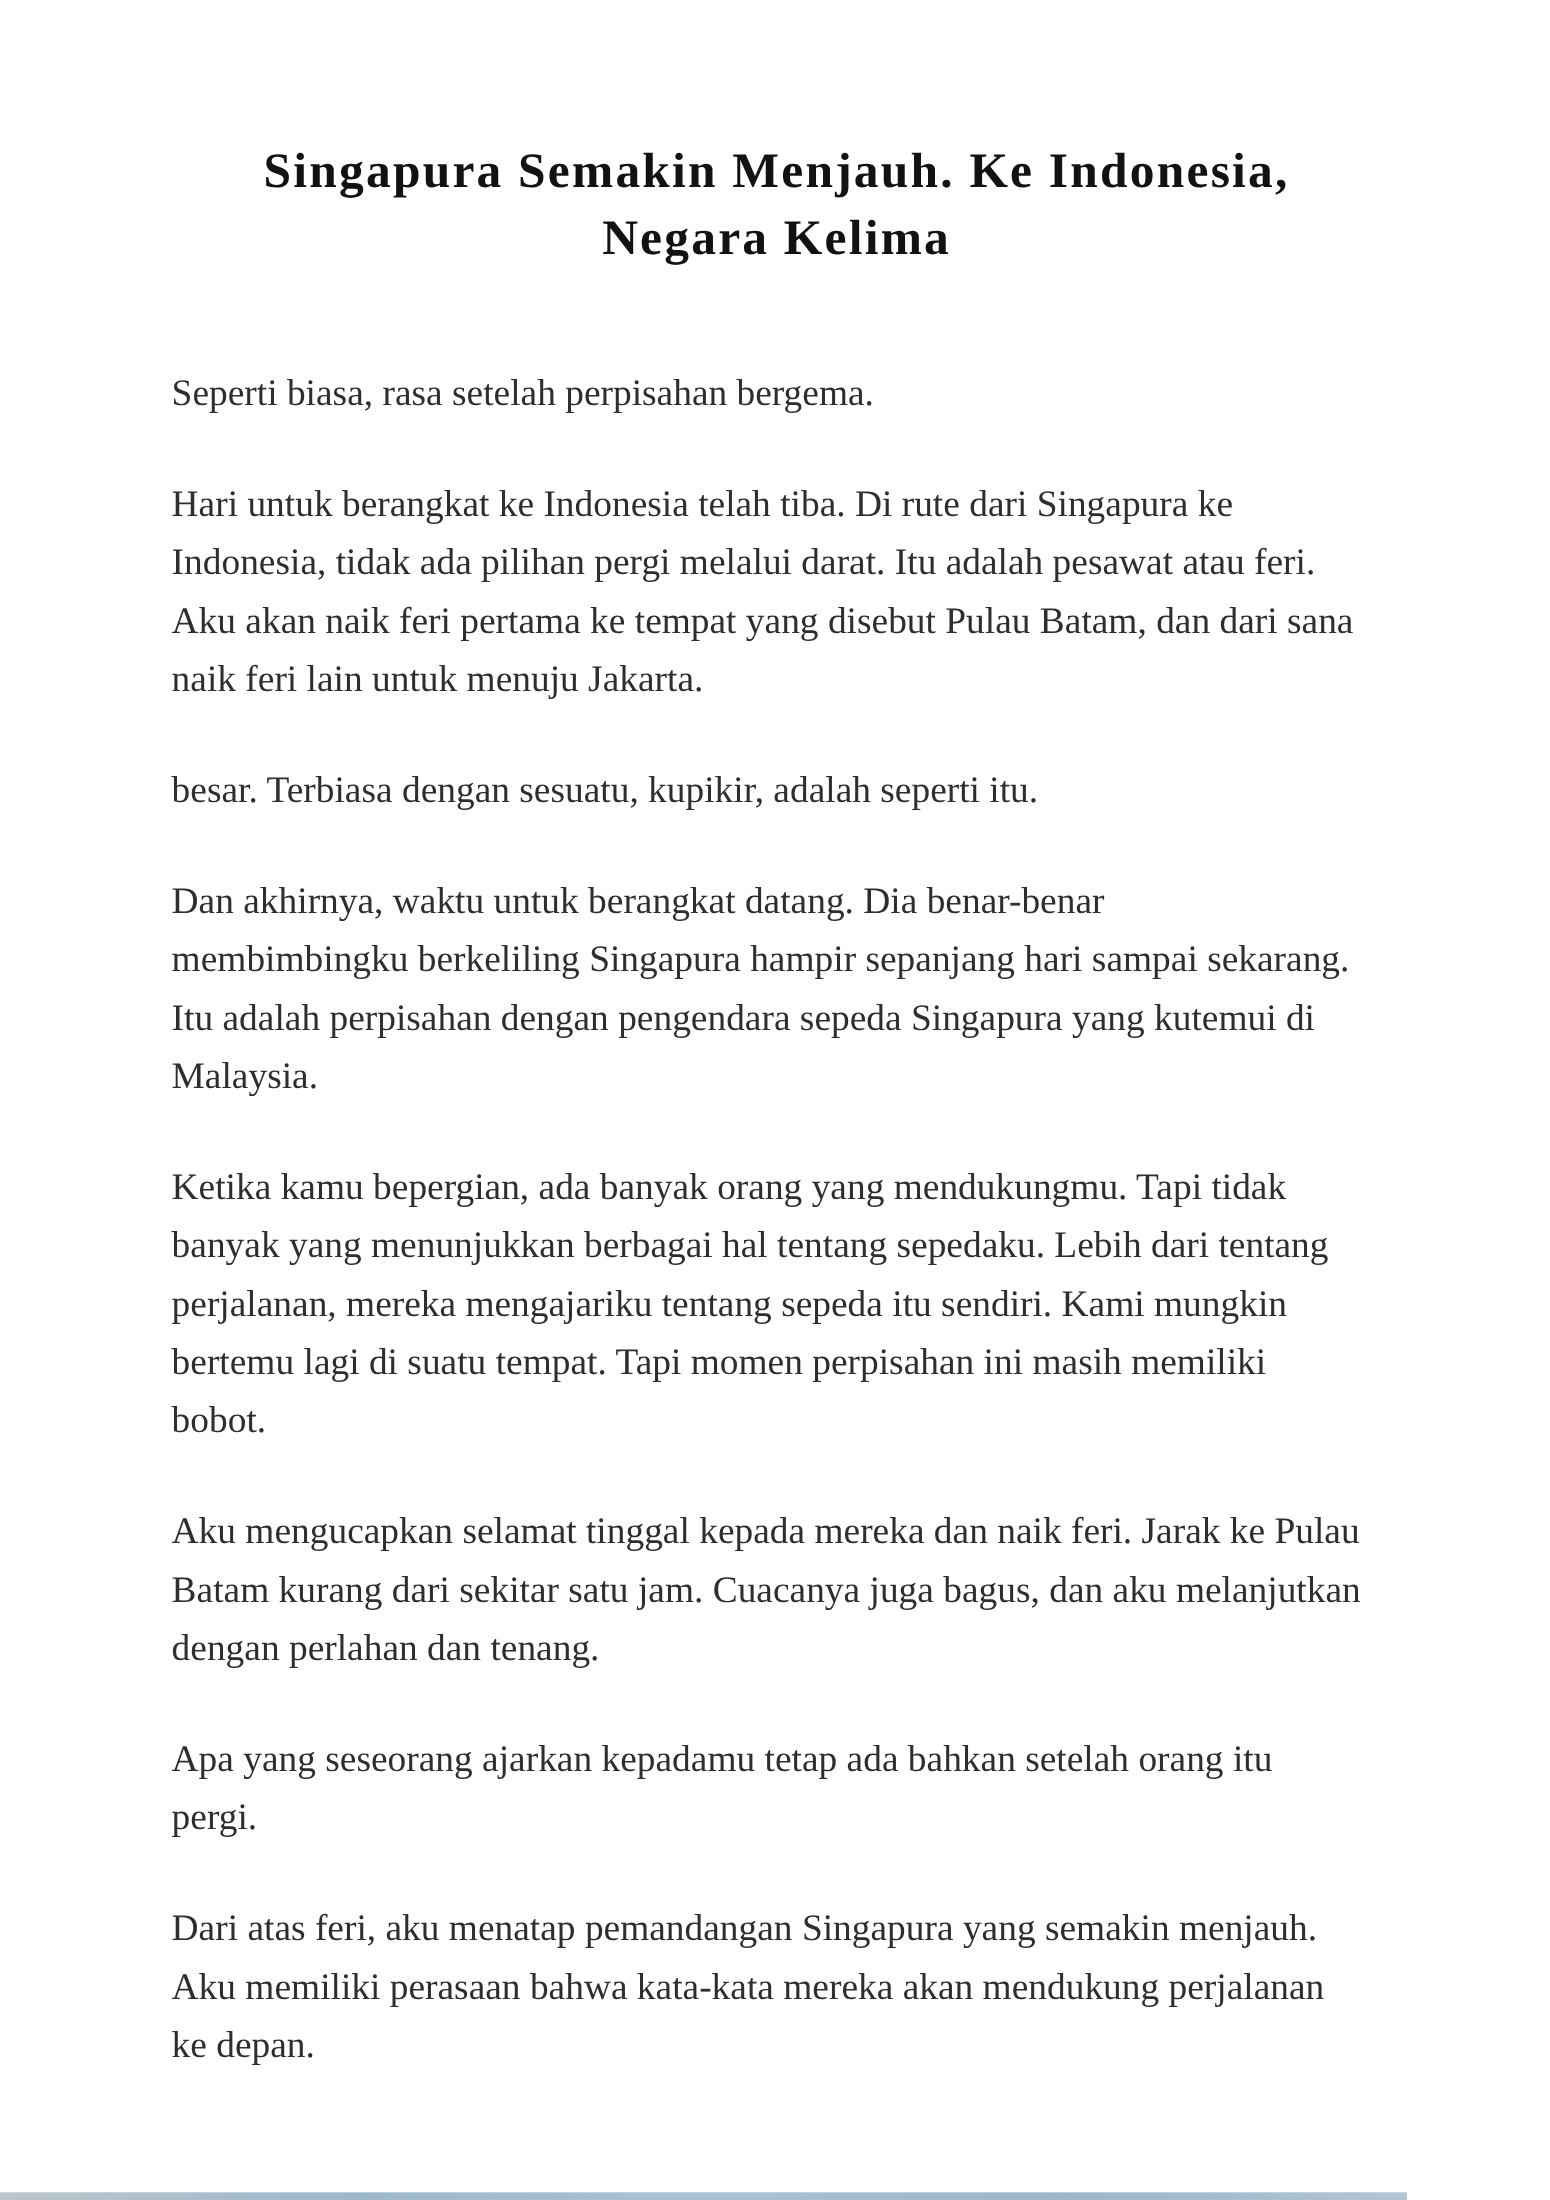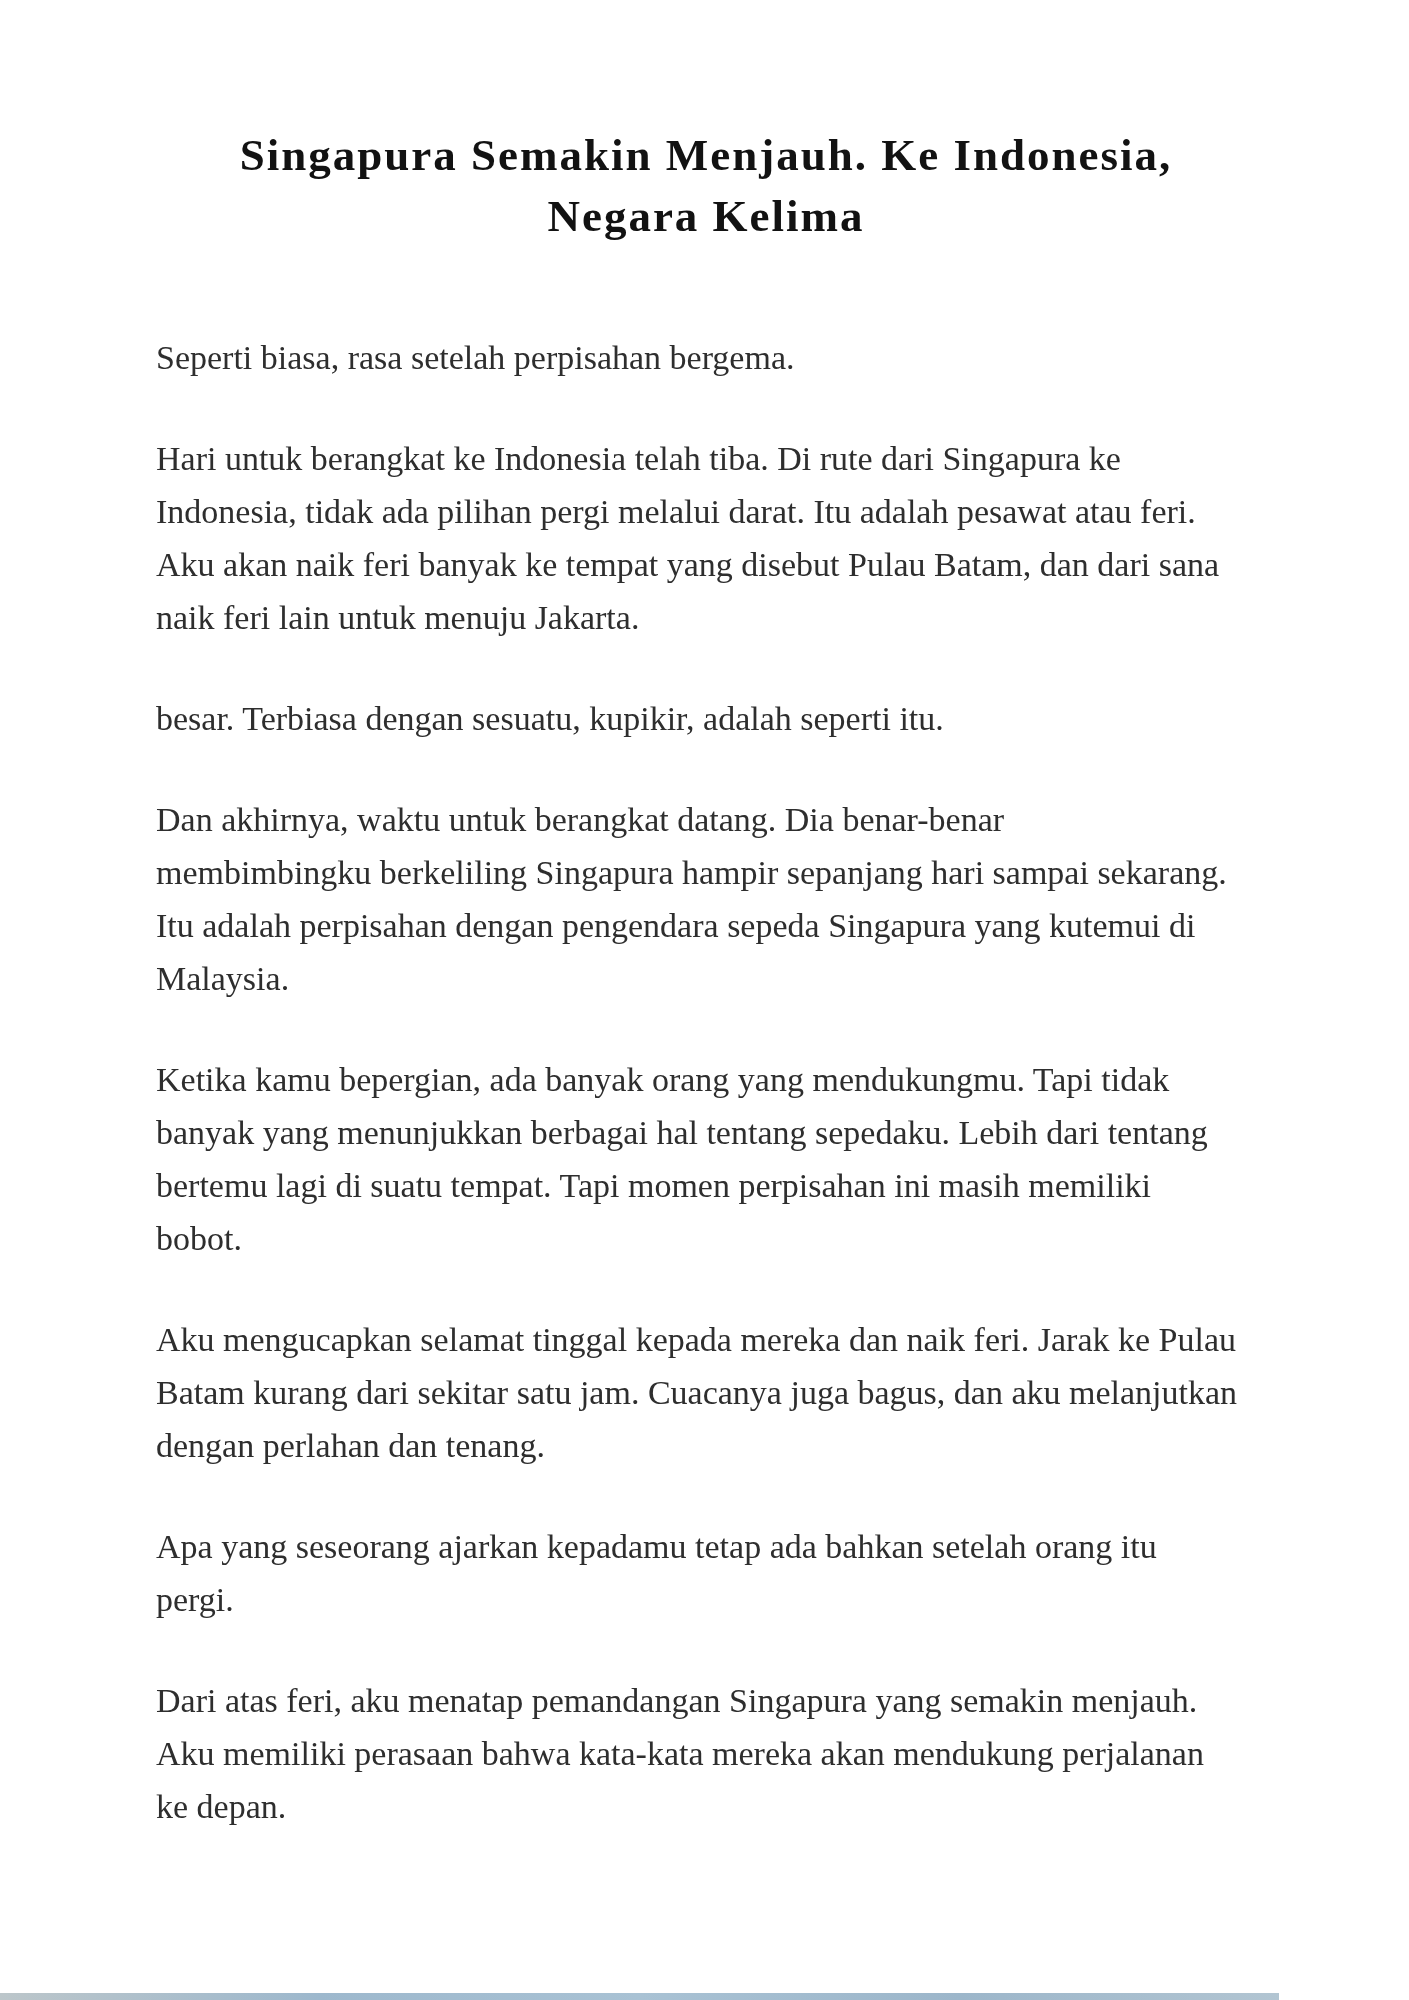--- a/index.html
+++ b/index.html
@@ -72,7 +72,7 @@
     <div class="para">
       <span class="text-line">Hari untuk berangkat ke Indonesia telah tiba. Di rute dari Singapura ke</span>
       <span class="text-line">Indonesia, tidak ada pilihan pergi melalui darat. Itu adalah pesawat atau feri.</span>
-      <span class="text-line">Aku akan naik feri banyak ke tempat yang disebut Pulau Batam, dan dari sana</span>
+      <span class="text-line">Aku akan naik feri pertama ke tempat yang disebut Pulau Batam, dan dari sana</span>
       <span class="text-line">naik feri lain untuk menuju Jakarta.</span>
     </div>
 

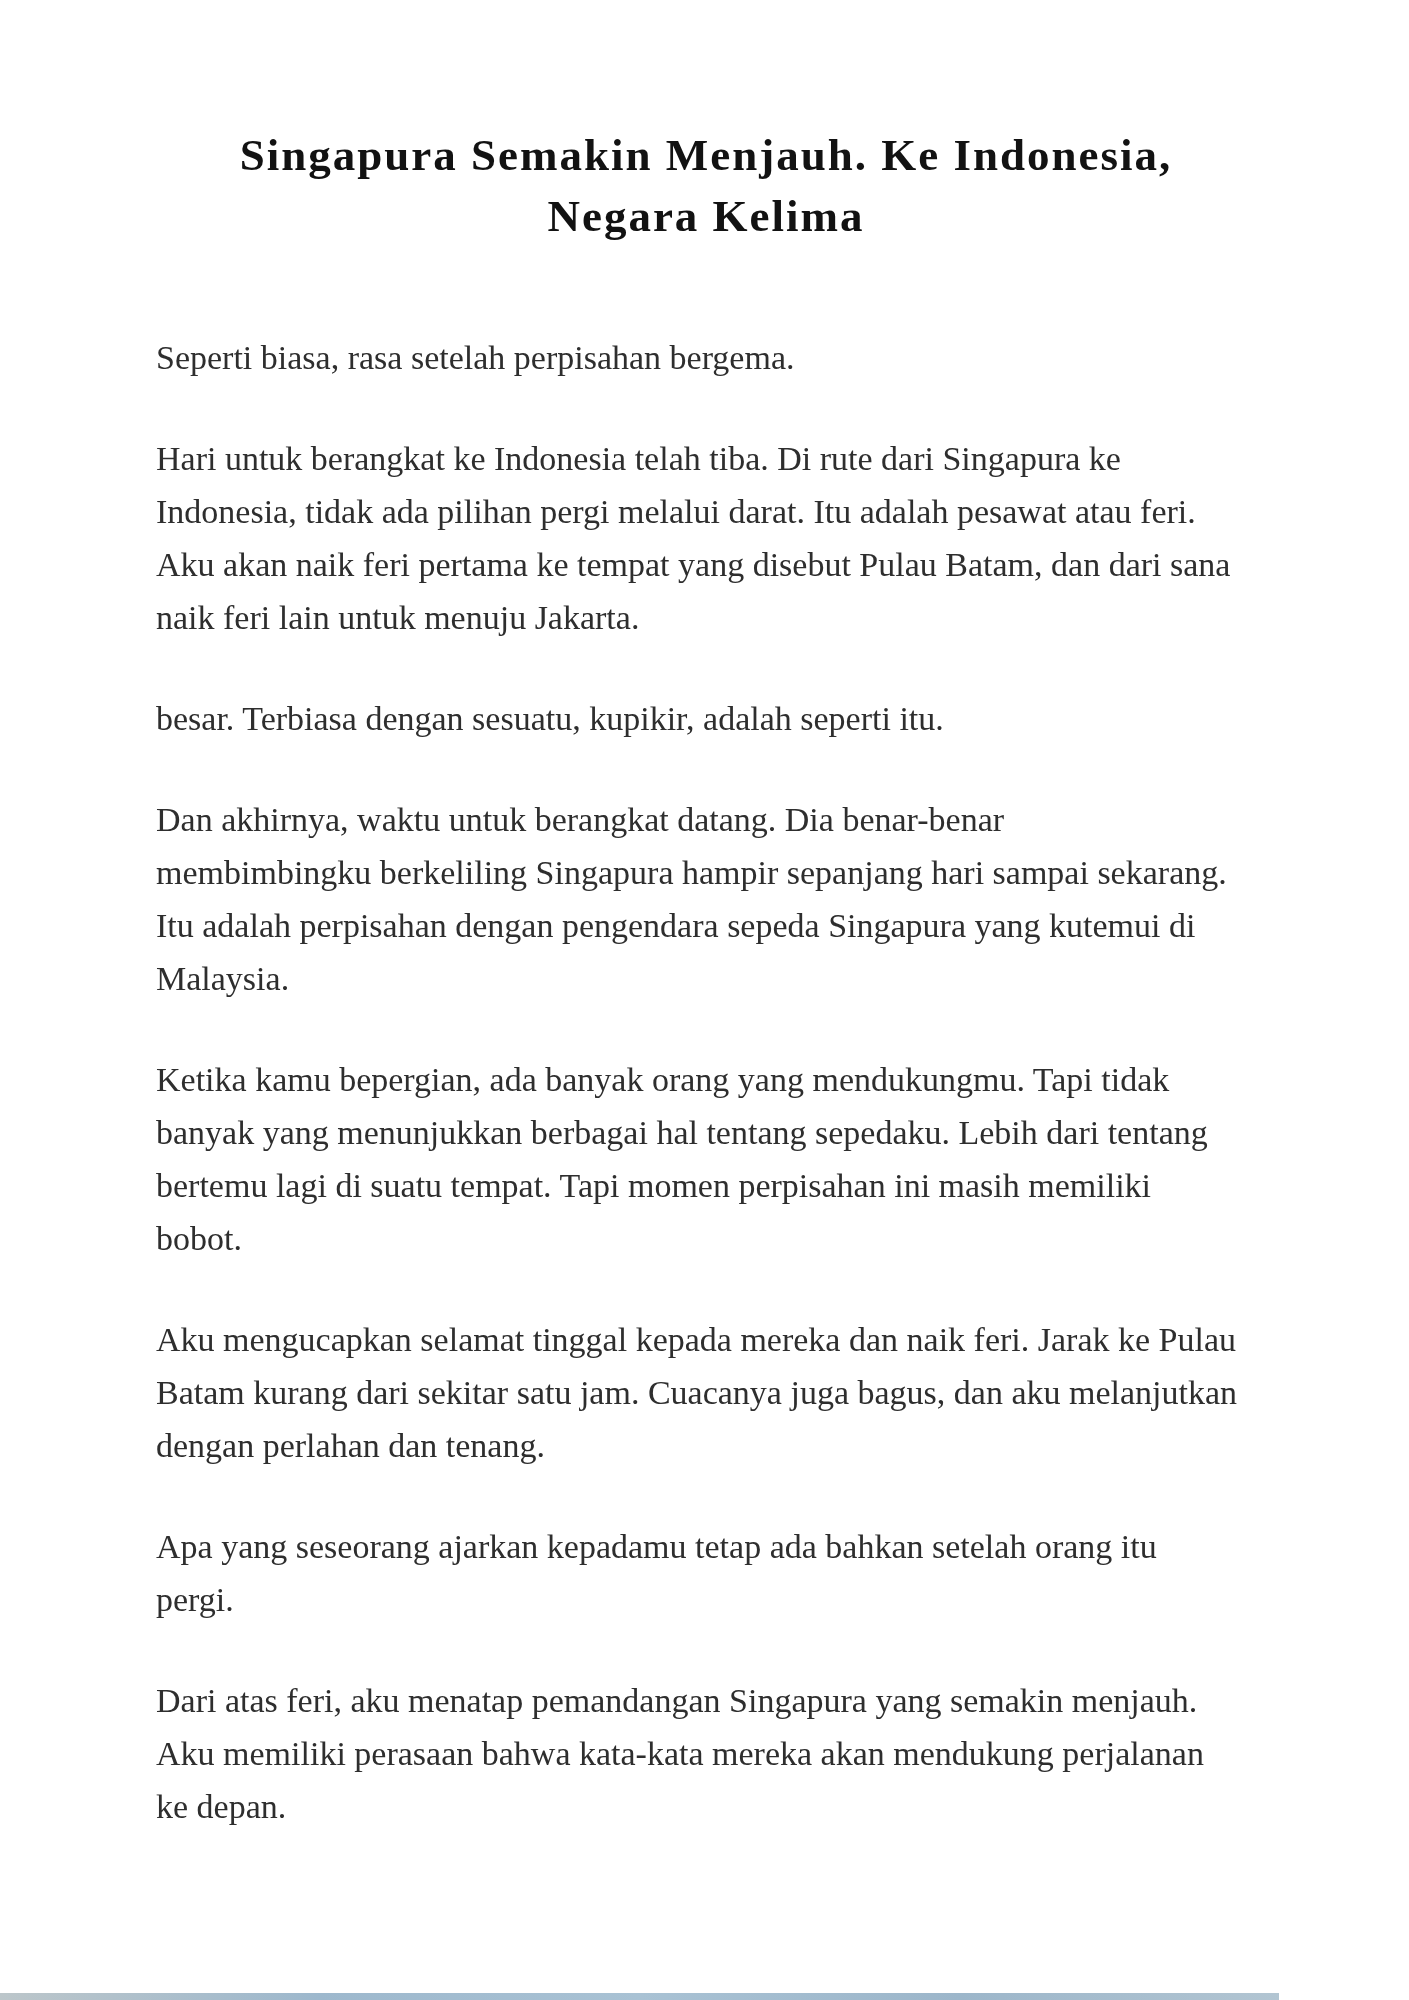--- a/index.html
+++ b/index.html
@@ -90,6 +90,7 @@
     <div class="para">
       <span class="text-line">Ketika kamu bepergian, ada banyak orang yang mendukungmu. Tapi tidak</span>
       <span class="text-line">banyak yang menunjukkan berbagai hal tentang sepedaku. Lebih dari tentang</span>
+      <span class="text-line">perjalanan, mereka mengajariku tentang sepeda itu sendiri. Kami mungkin</span>
       <span class="text-line">bertemu lagi di suatu tempat. Tapi momen perpisahan ini masih memiliki</span>
       <span class="text-line">bobot.</span>
     </div>

